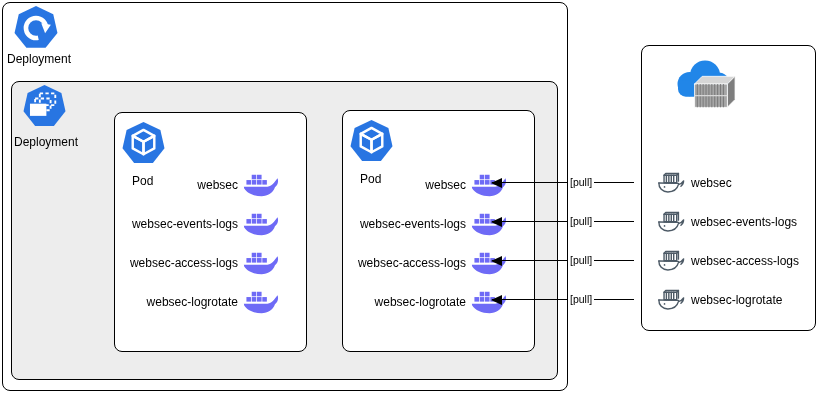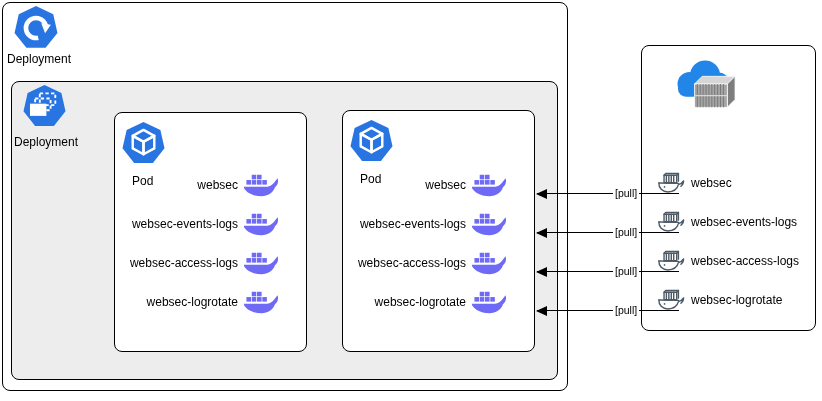--- a/index.html
+++ b/index.html
@@ -19,7 +19,7 @@
   .reg-row{position:absolute;left:15px;height:30px;display:flex;align-items:center;gap:3px;}
   .reg-row .whale-o{width:31px;height:25px;flex:none;}
   .reg-title{position:absolute;left:0;top:59px;width:120px;text-align:center;line-height:15px;}
-  .arrow{position:absolute;left:537px;width:142px;height:0;border-top:1.6px solid #000;z-index:5;margin-top:11px;}
+  .arrow{position:absolute;left:492px;width:142px;height:0;border-top:1.6px solid #000;z-index:5;}
   .arrow .head{position:absolute;left:-1px;top:-4.6px;width:0;height:0;
     border-top:5px solid transparent;border-bottom:5px solid transparent;border-right:11px solid #000;}
   .arrow .pull{position:absolute;left:76px;top:-8px;background:#fff;padding:0 2px;

